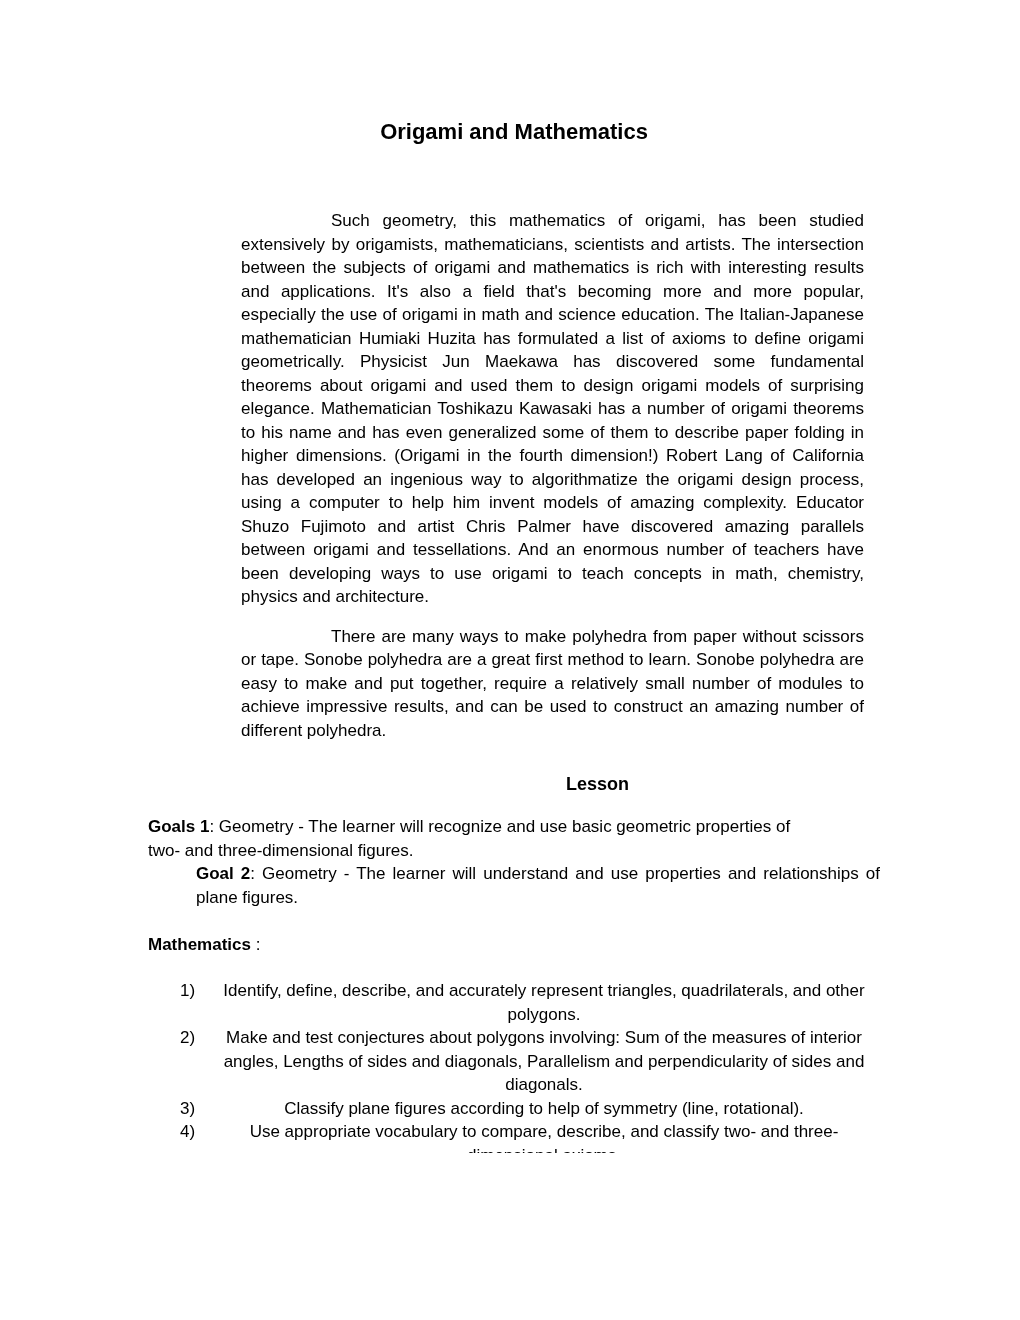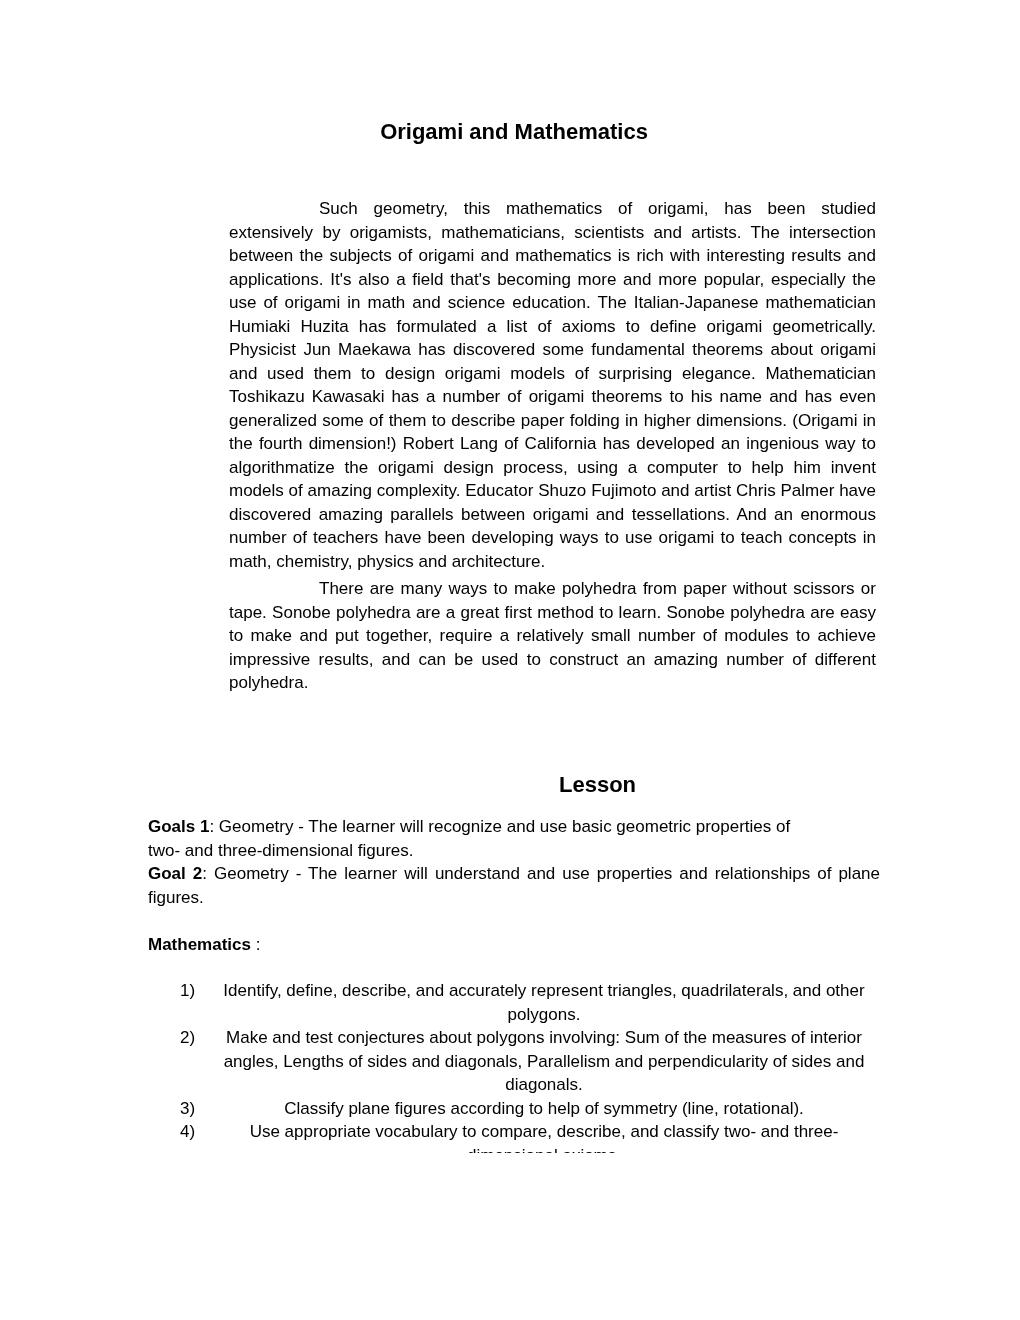--- a/index.html
+++ b/index.html
@@ -36,7 +36,7 @@
     text-align: justify;
   }
   .intro p {
-    margin: 4px;
+    margin: 16px;
     text-indent: 90px;
   }
   .lesson-heading {

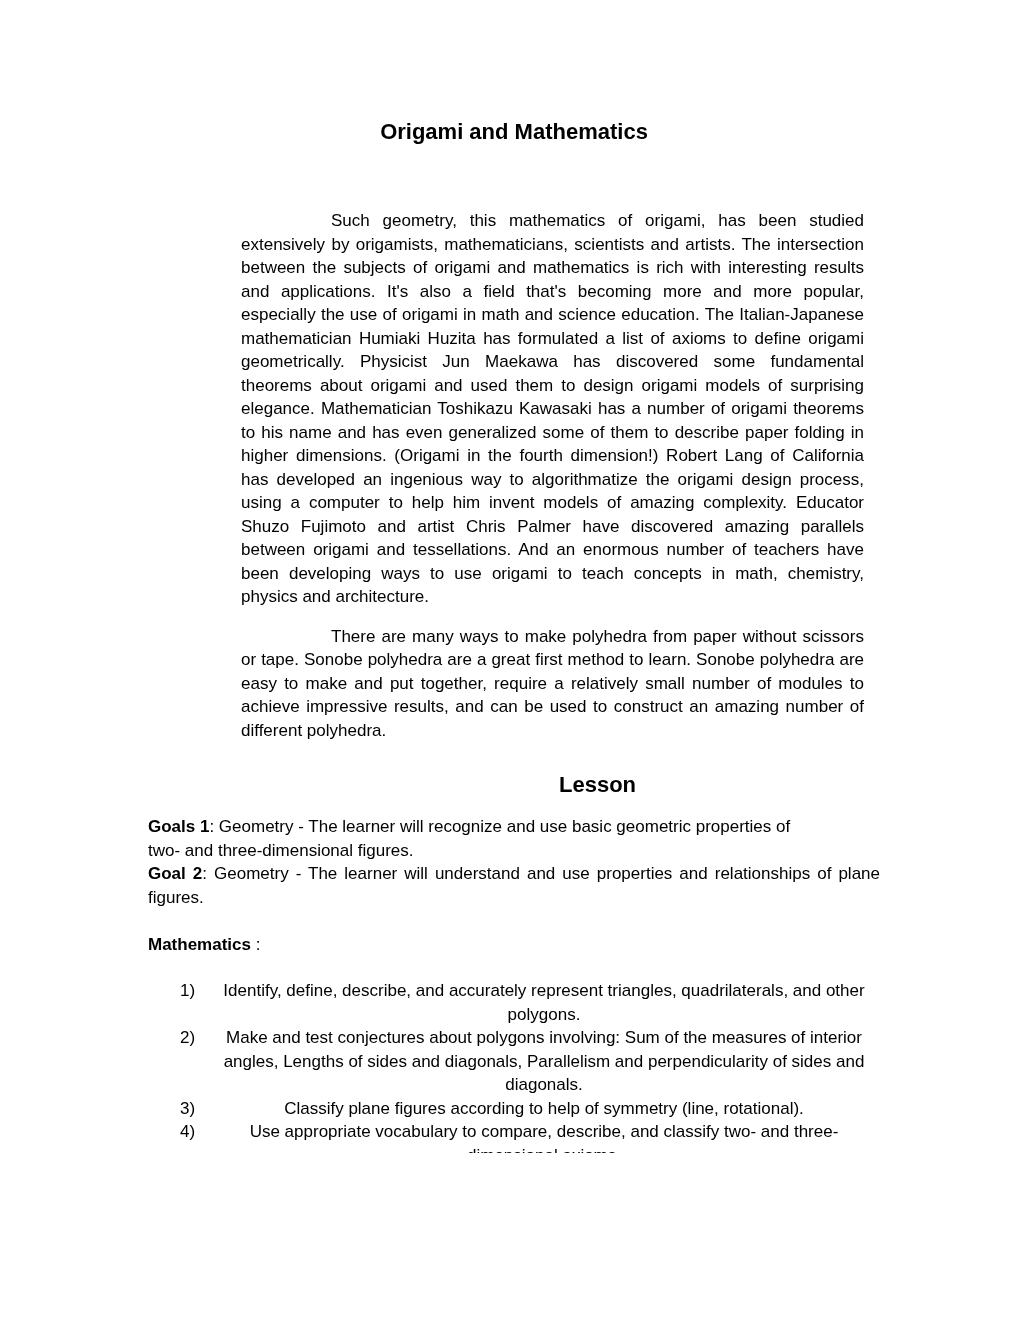--- a/index.html
+++ b/index.html
@@ -45,7 +45,7 @@
     left: 315px;
     width: 565px;
     text-align: center;
-    font-size: 22px;
+    font-size: 18px;
     font-weight: bold;
     line-height: 27px;
   }

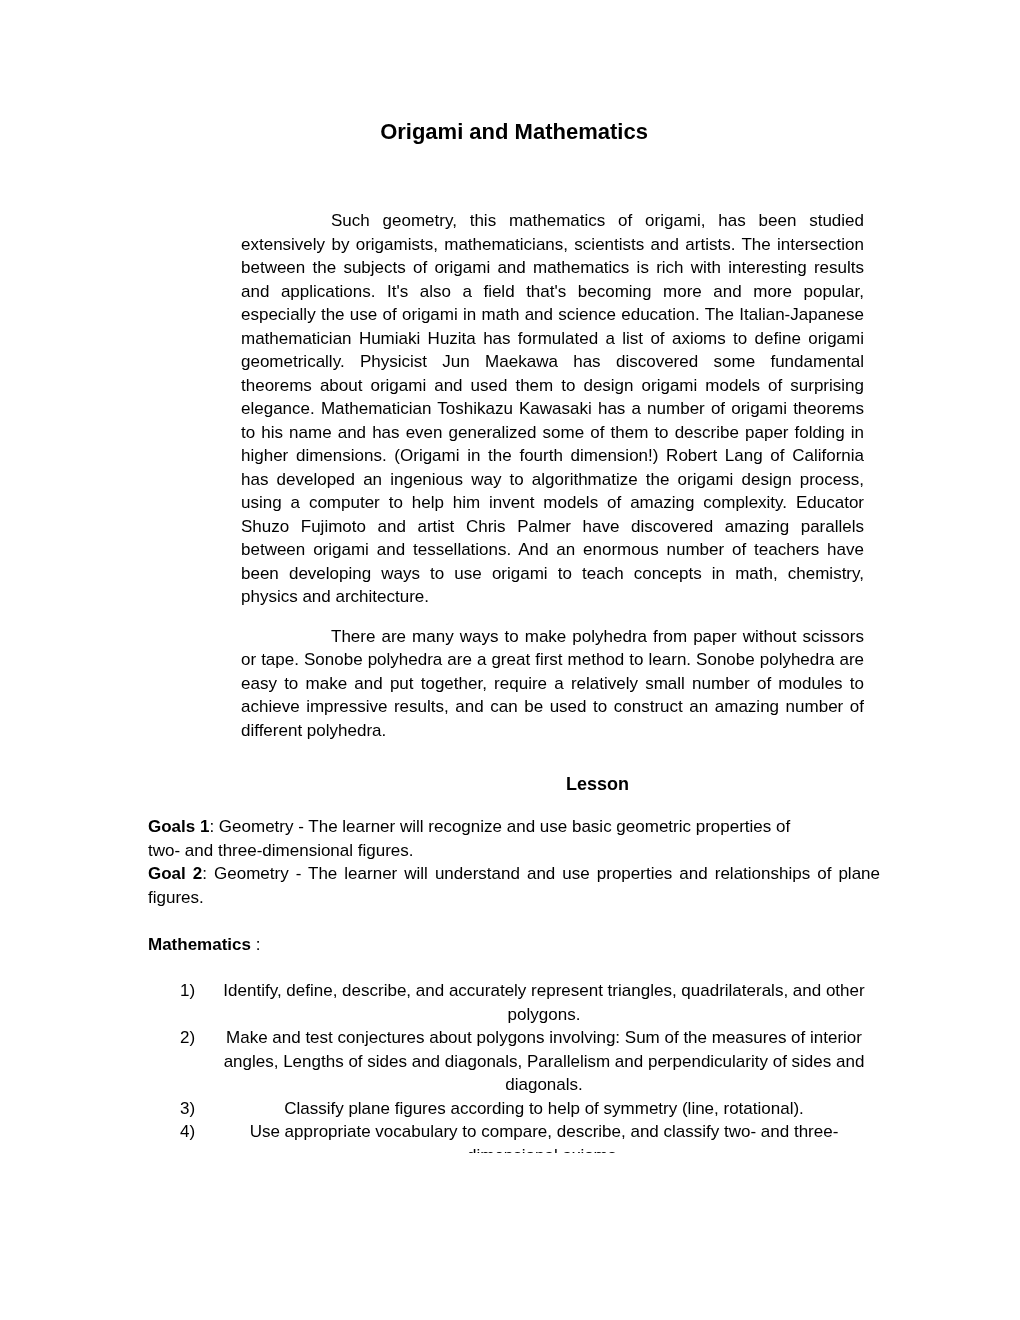--- a/index.html
+++ b/index.html
@@ -59,7 +59,7 @@
   }
   .goals p { margin: 0; }
   .goals .goal-1 { width: 662px; text-align: left; }
-  .goals .goal-2 { text-align: justify; }
+  .goals .goal-2 { text-align: justify; margin-left: 48px; }
   .objectives-heading {
     margin-top: 23.5px !important;
     font-weight: normal;

